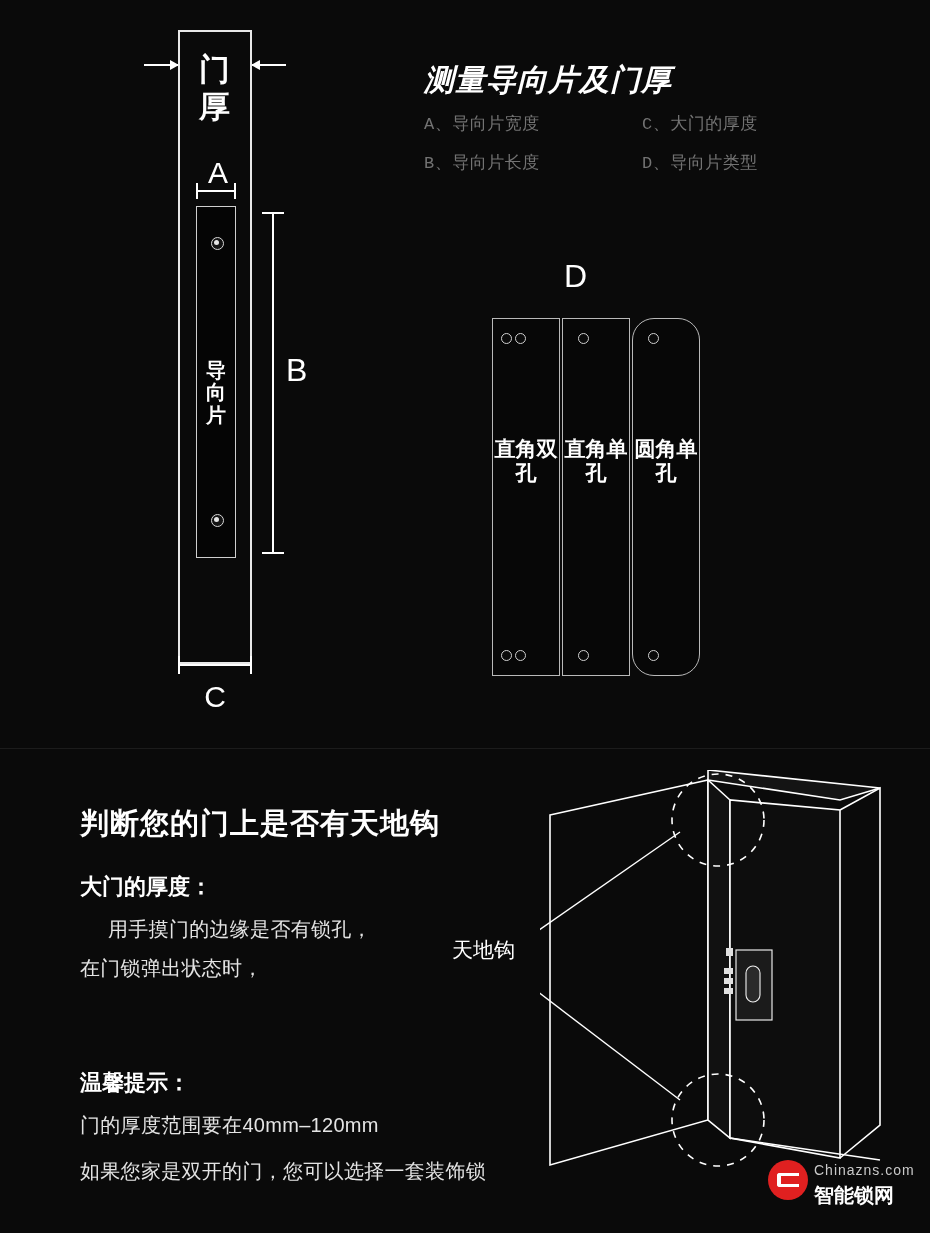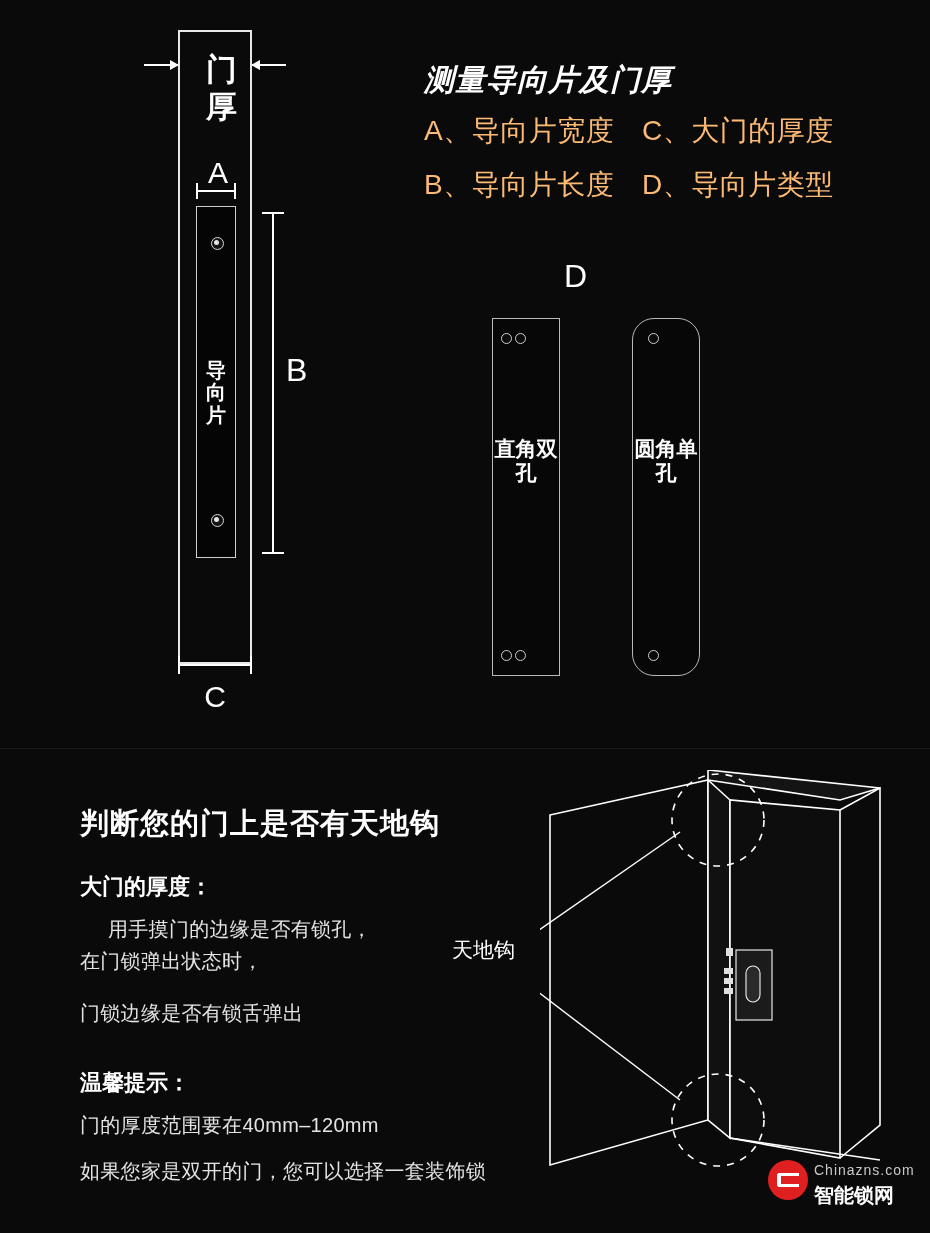--- a/index.html
+++ b/index.html
@@ -50,7 +50,7 @@
     line-height: 1.18;
     letter-spacing: 1px;
     color: #fff;
-    text-align: right;
+    text-align: center;
   }
   .arrow-left, .arrow-right {
     position: absolute;

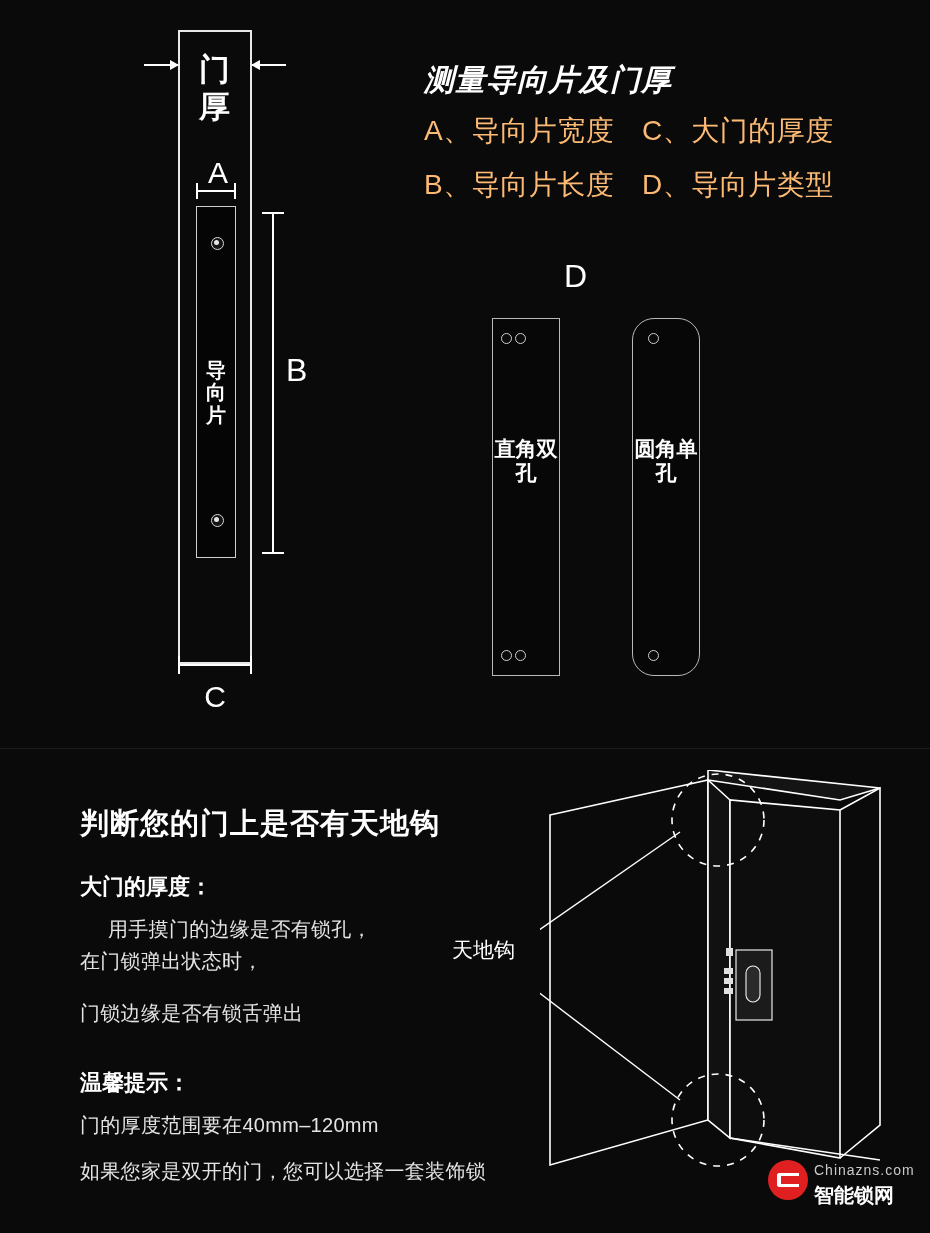--- a/index.html
+++ b/index.html
@@ -224,9 +224,10 @@
     margin-bottom: 16px;
   }
   .legend-item {
-    font-size: 28px;
-    color: #fdba74;
+    font-size: 17px;
+    color: #737373;
     letter-spacing: 0.5px;
+    font-family: Liberation Mono, monospace;
   }
   .legend-item.first { width: 218px; }
 

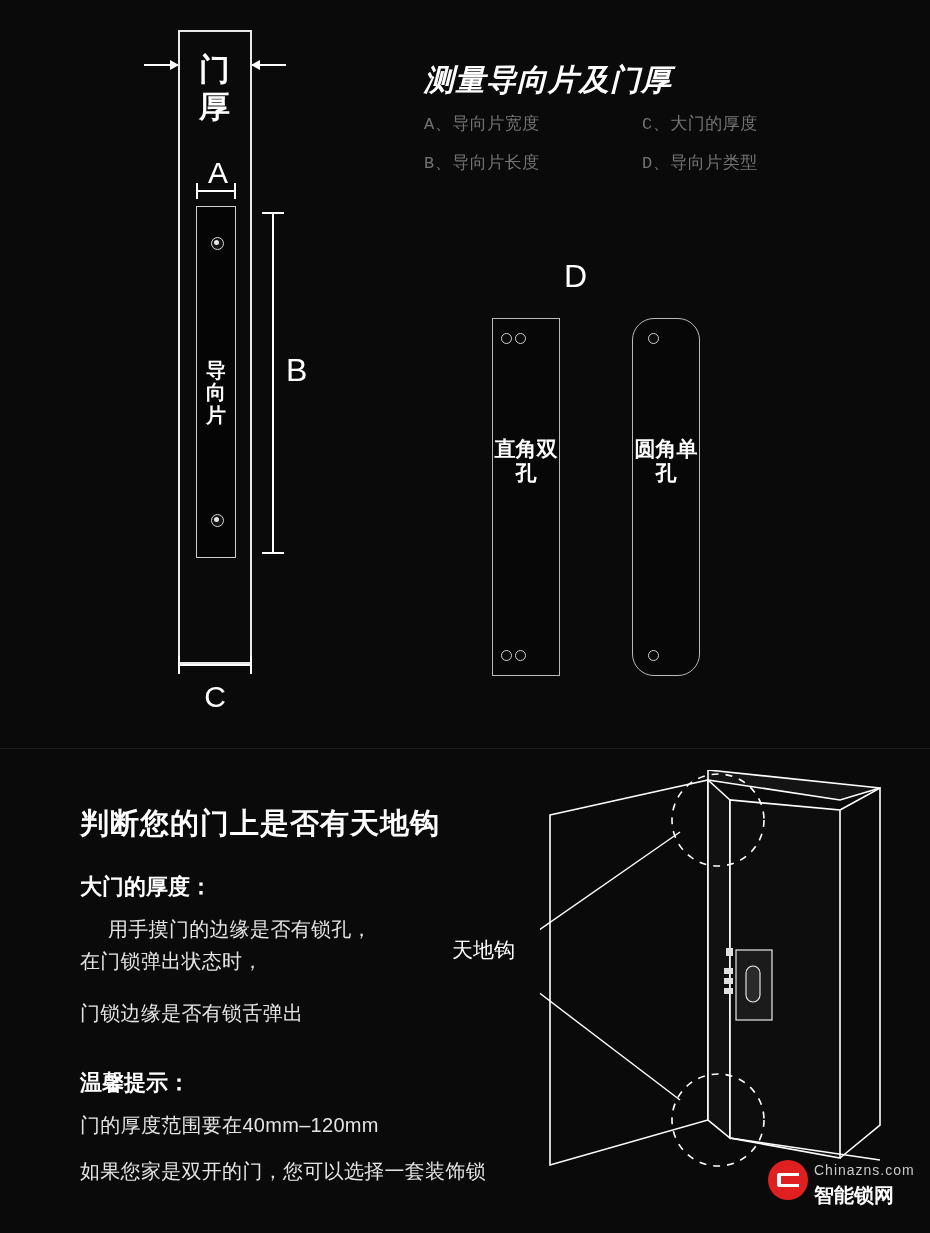--- a/index.html
+++ b/index.html
@@ -438,6 +438,11 @@
         <span class="plate-text">直角双孔</span>
       </div>
 
+      <div class="plate p2">
+        <span class="hole" style="left:15px; top:14px;"></span>
+        <span class="hole" style="left:15px; bottom:14px;"></span>
+        <span class="plate-text">直角单孔</span>
+      </div>
 
       <div class="plate p3">
         <span class="hole" style="left:15px; top:14px;"></span>

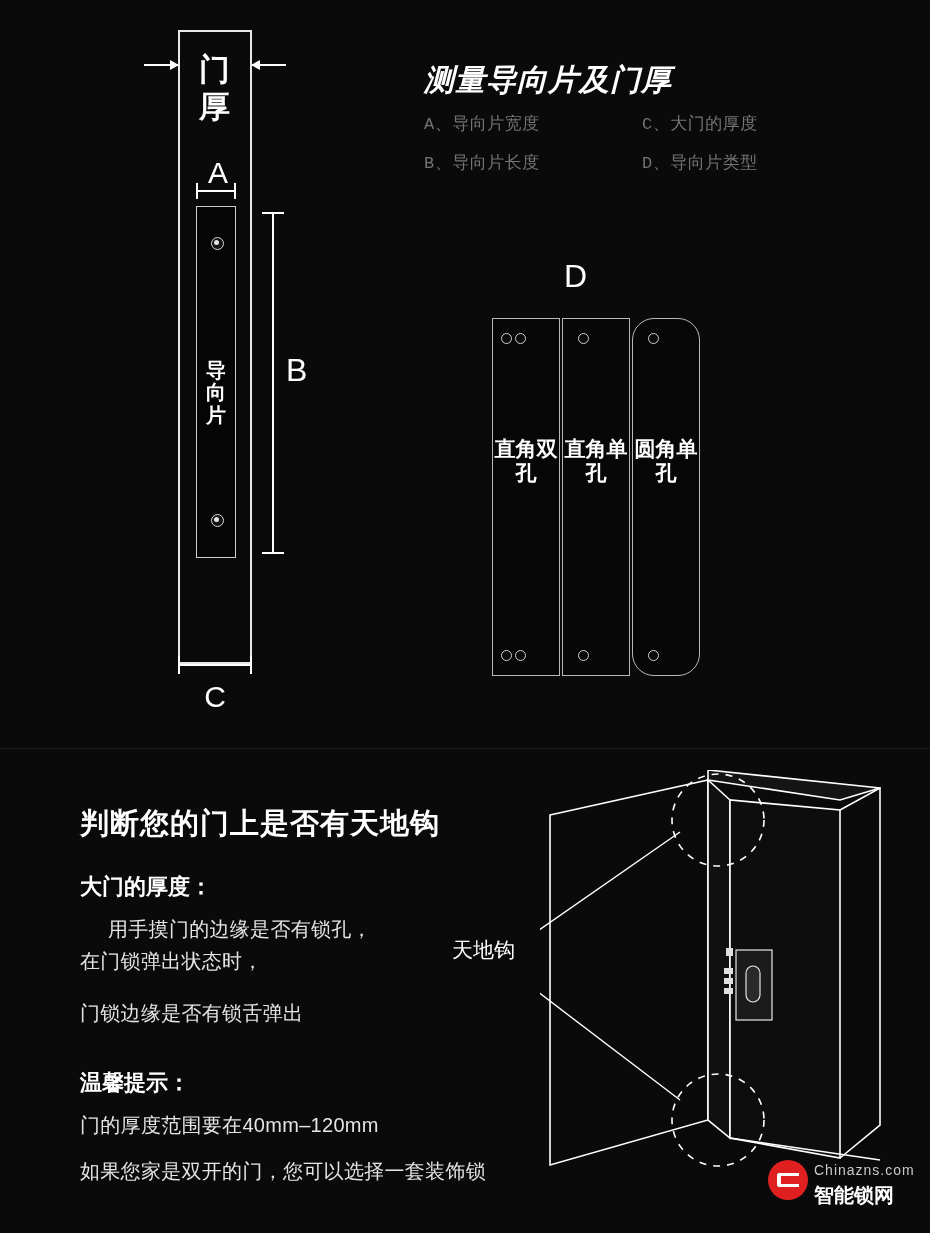--- a/index.html
+++ b/index.html
@@ -323,7 +323,7 @@
     white-space: nowrap;
   }
   .l1 { top: 156px; margin-left: 28px; }
-  .l2 { top: 188px; text-align: right; }
+  .l2 { top: 195px; text-align: right; }
   .l3 { top: 240px; }
   .l4 { top: 352px; }
   .l5 { top: 398px; }

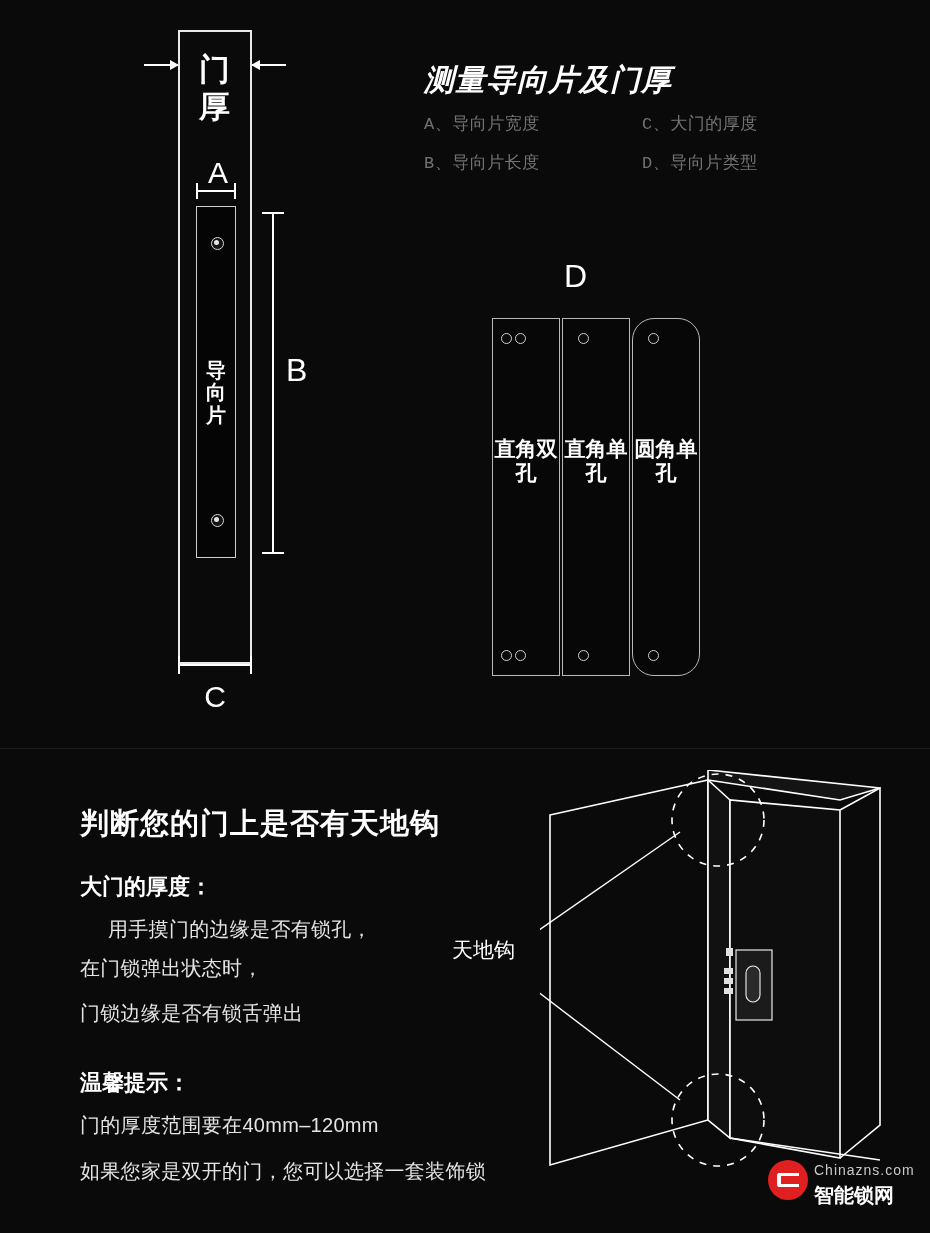--- a/index.html
+++ b/index.html
@@ -462,7 +462,6 @@
     <div class="sub-heading m1">大门的厚度：</div>
     <div class="body-line l1">用手摸门的边缘是否有锁孔，</div>
     <div class="body-line l2">在门锁弹出状态时，</div>
-    <div class="body-line l3">门锁边缘是否有锁舌弹出</div>
 
     <div class="sub-heading m2">温馨提示：</div>
     <div class="body-line l4">门的厚度范围要在40mm–120mm</div>

